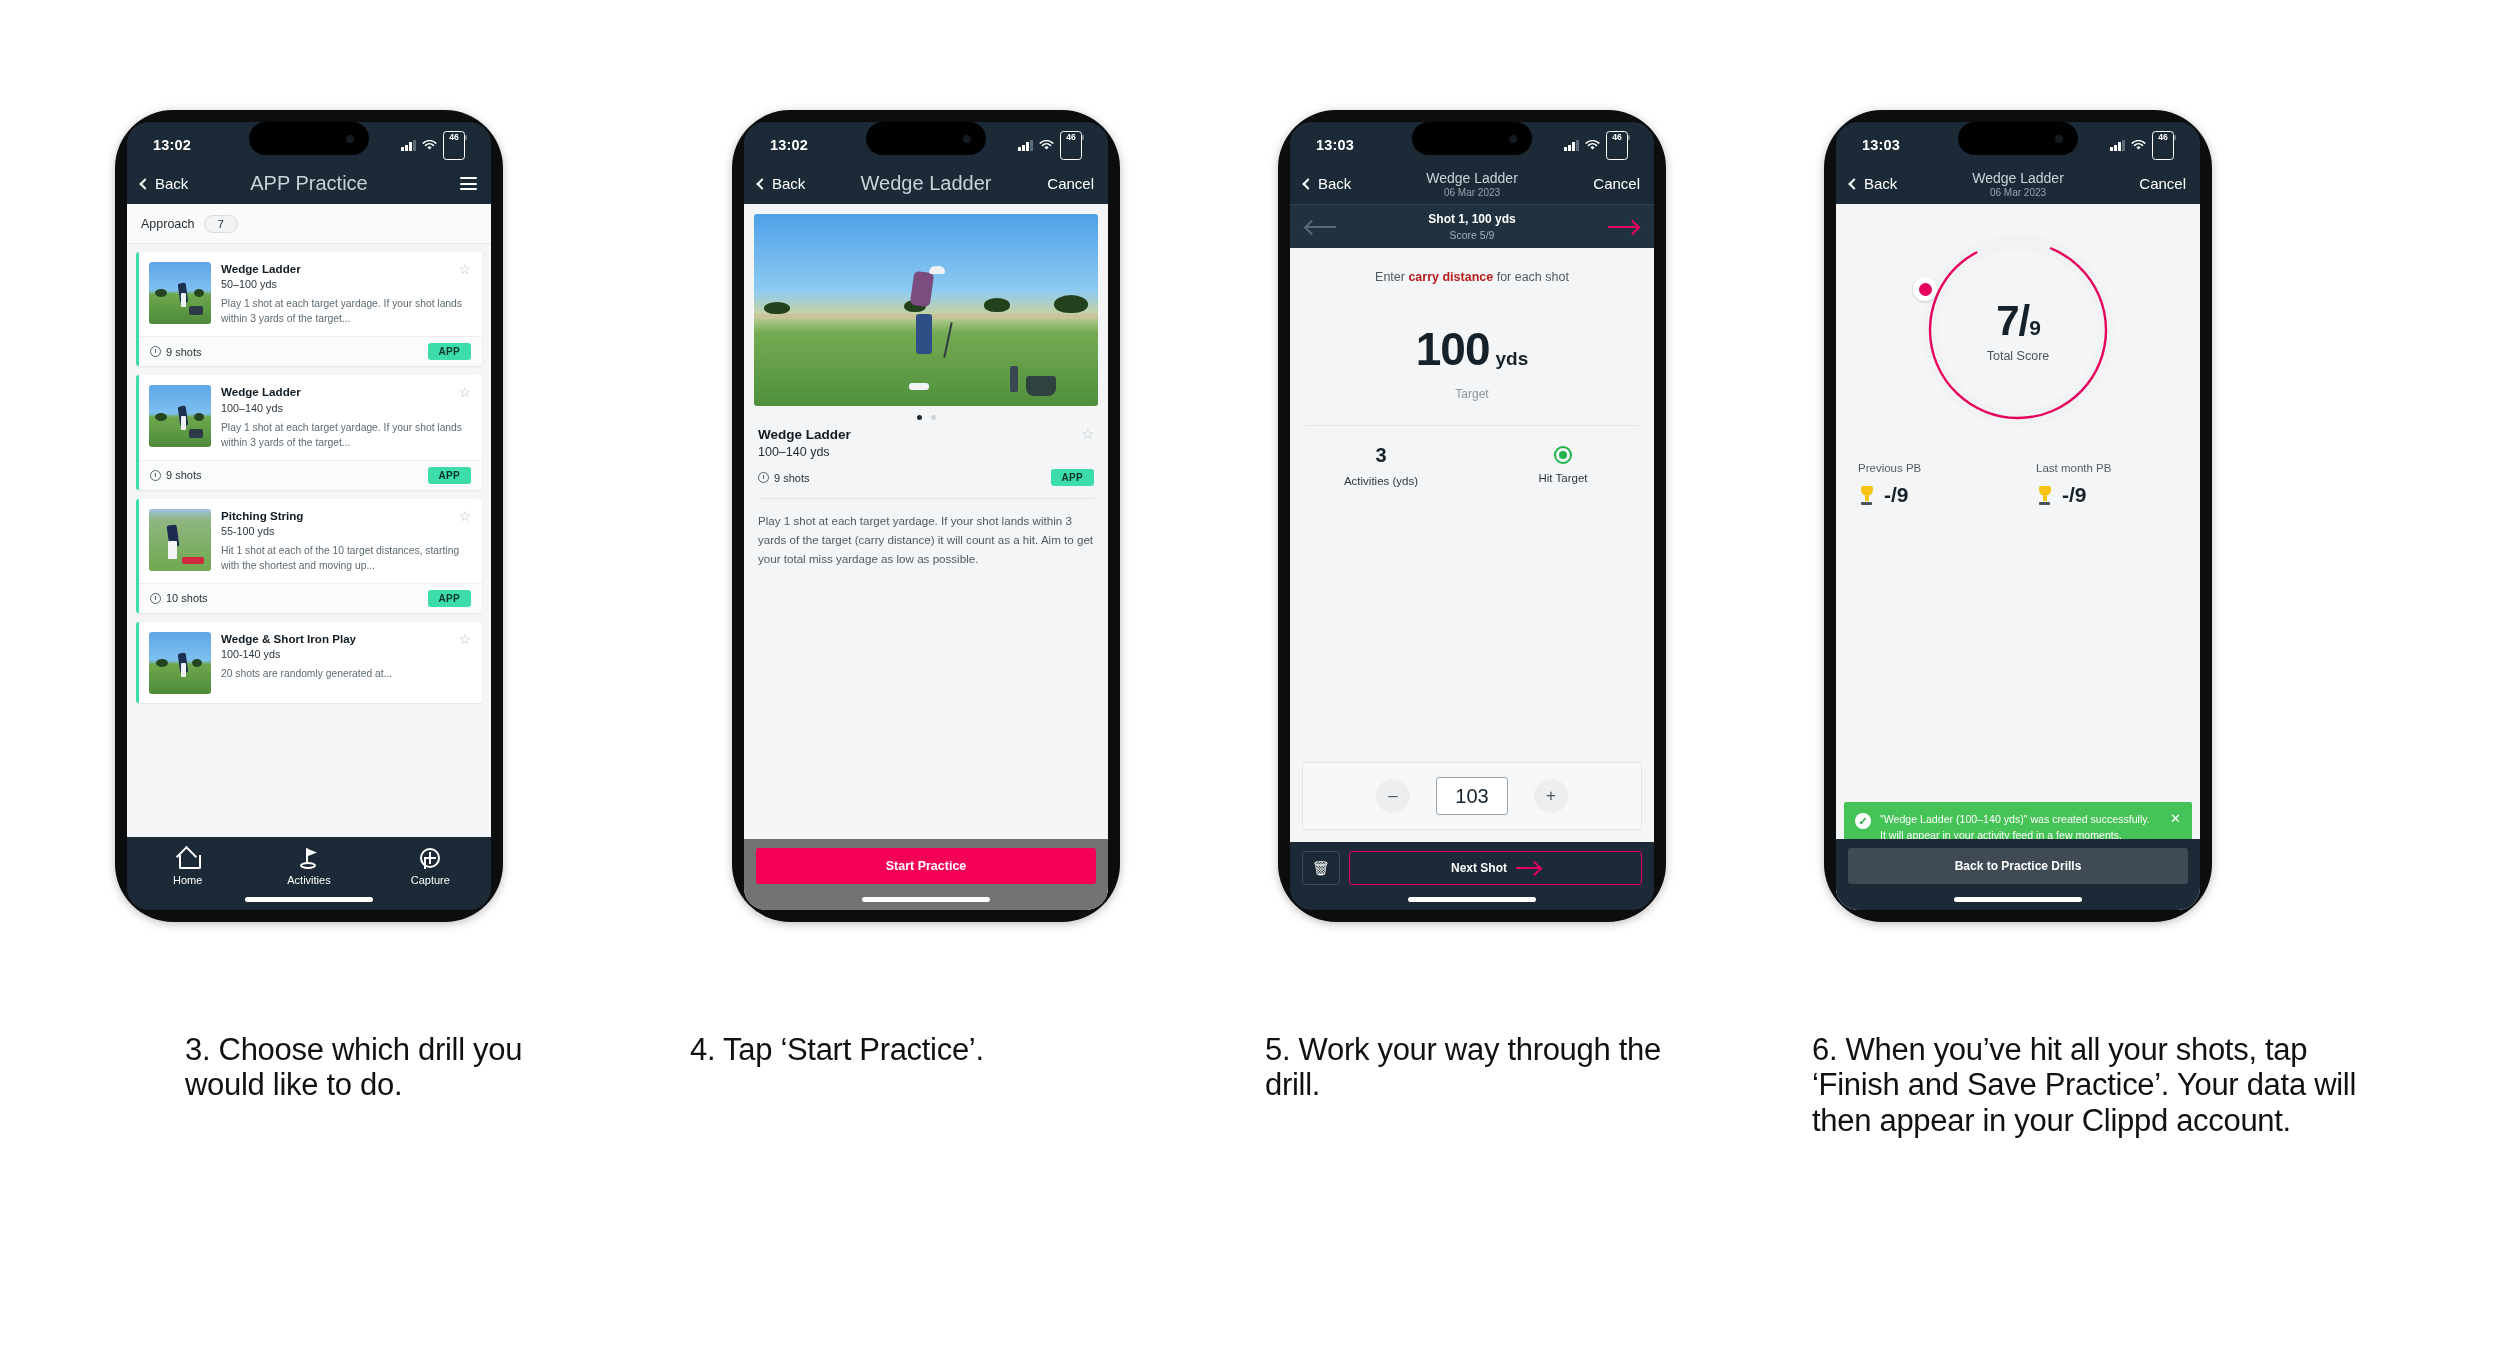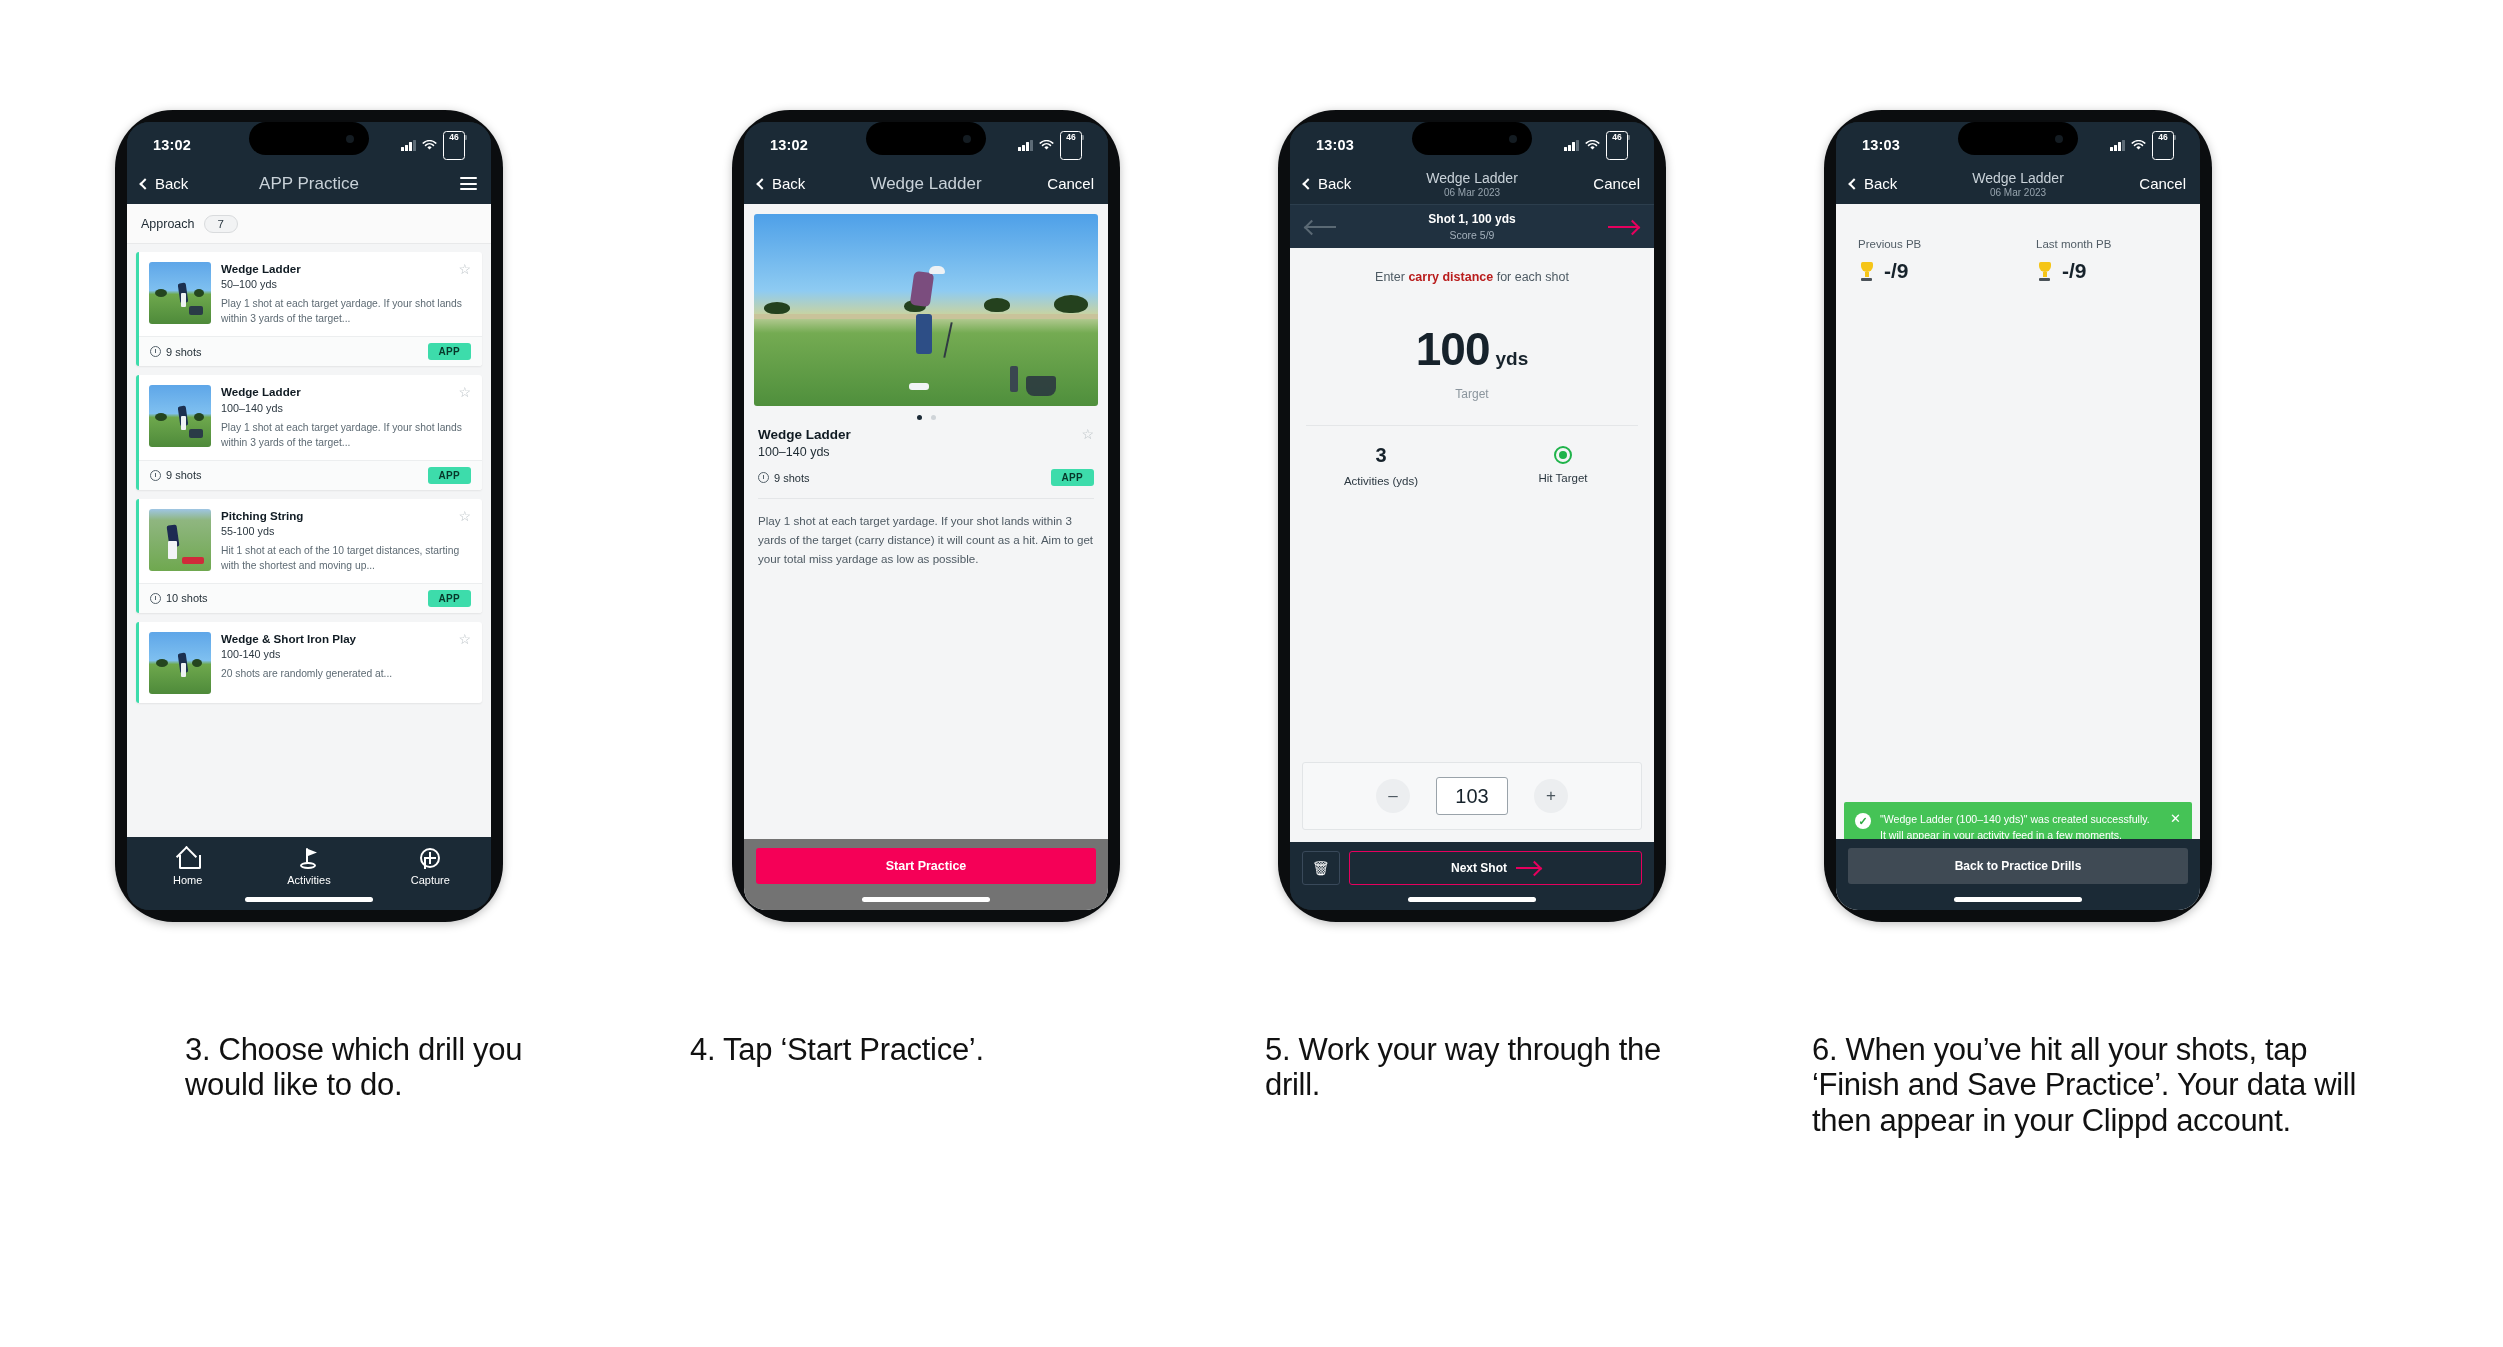--- a/index.html
+++ b/index.html
@@ -96,7 +96,7 @@
     display: flex; flex-direction: column; align-items: center;
   }
   .nav-title .t1 { font-size: 14px; color: #c9d2d9; }
-  .nav-title .t1.big { font-size: 17px; color: #c9d2d9; }
+  .nav-title .t1.big { font-size: 20px; color: #c9d2d9; }
   .nav-title .t2 { font-size: 10px; color: #97a4ae; margin-top: 1px; }
   .nav-right { margin-left: auto; font-size: 15px; color: #fff; z-index: 2; }
   .burger { margin-left:auto; display:flex; flex-direction:column; gap:3.5px; z-index:2;}

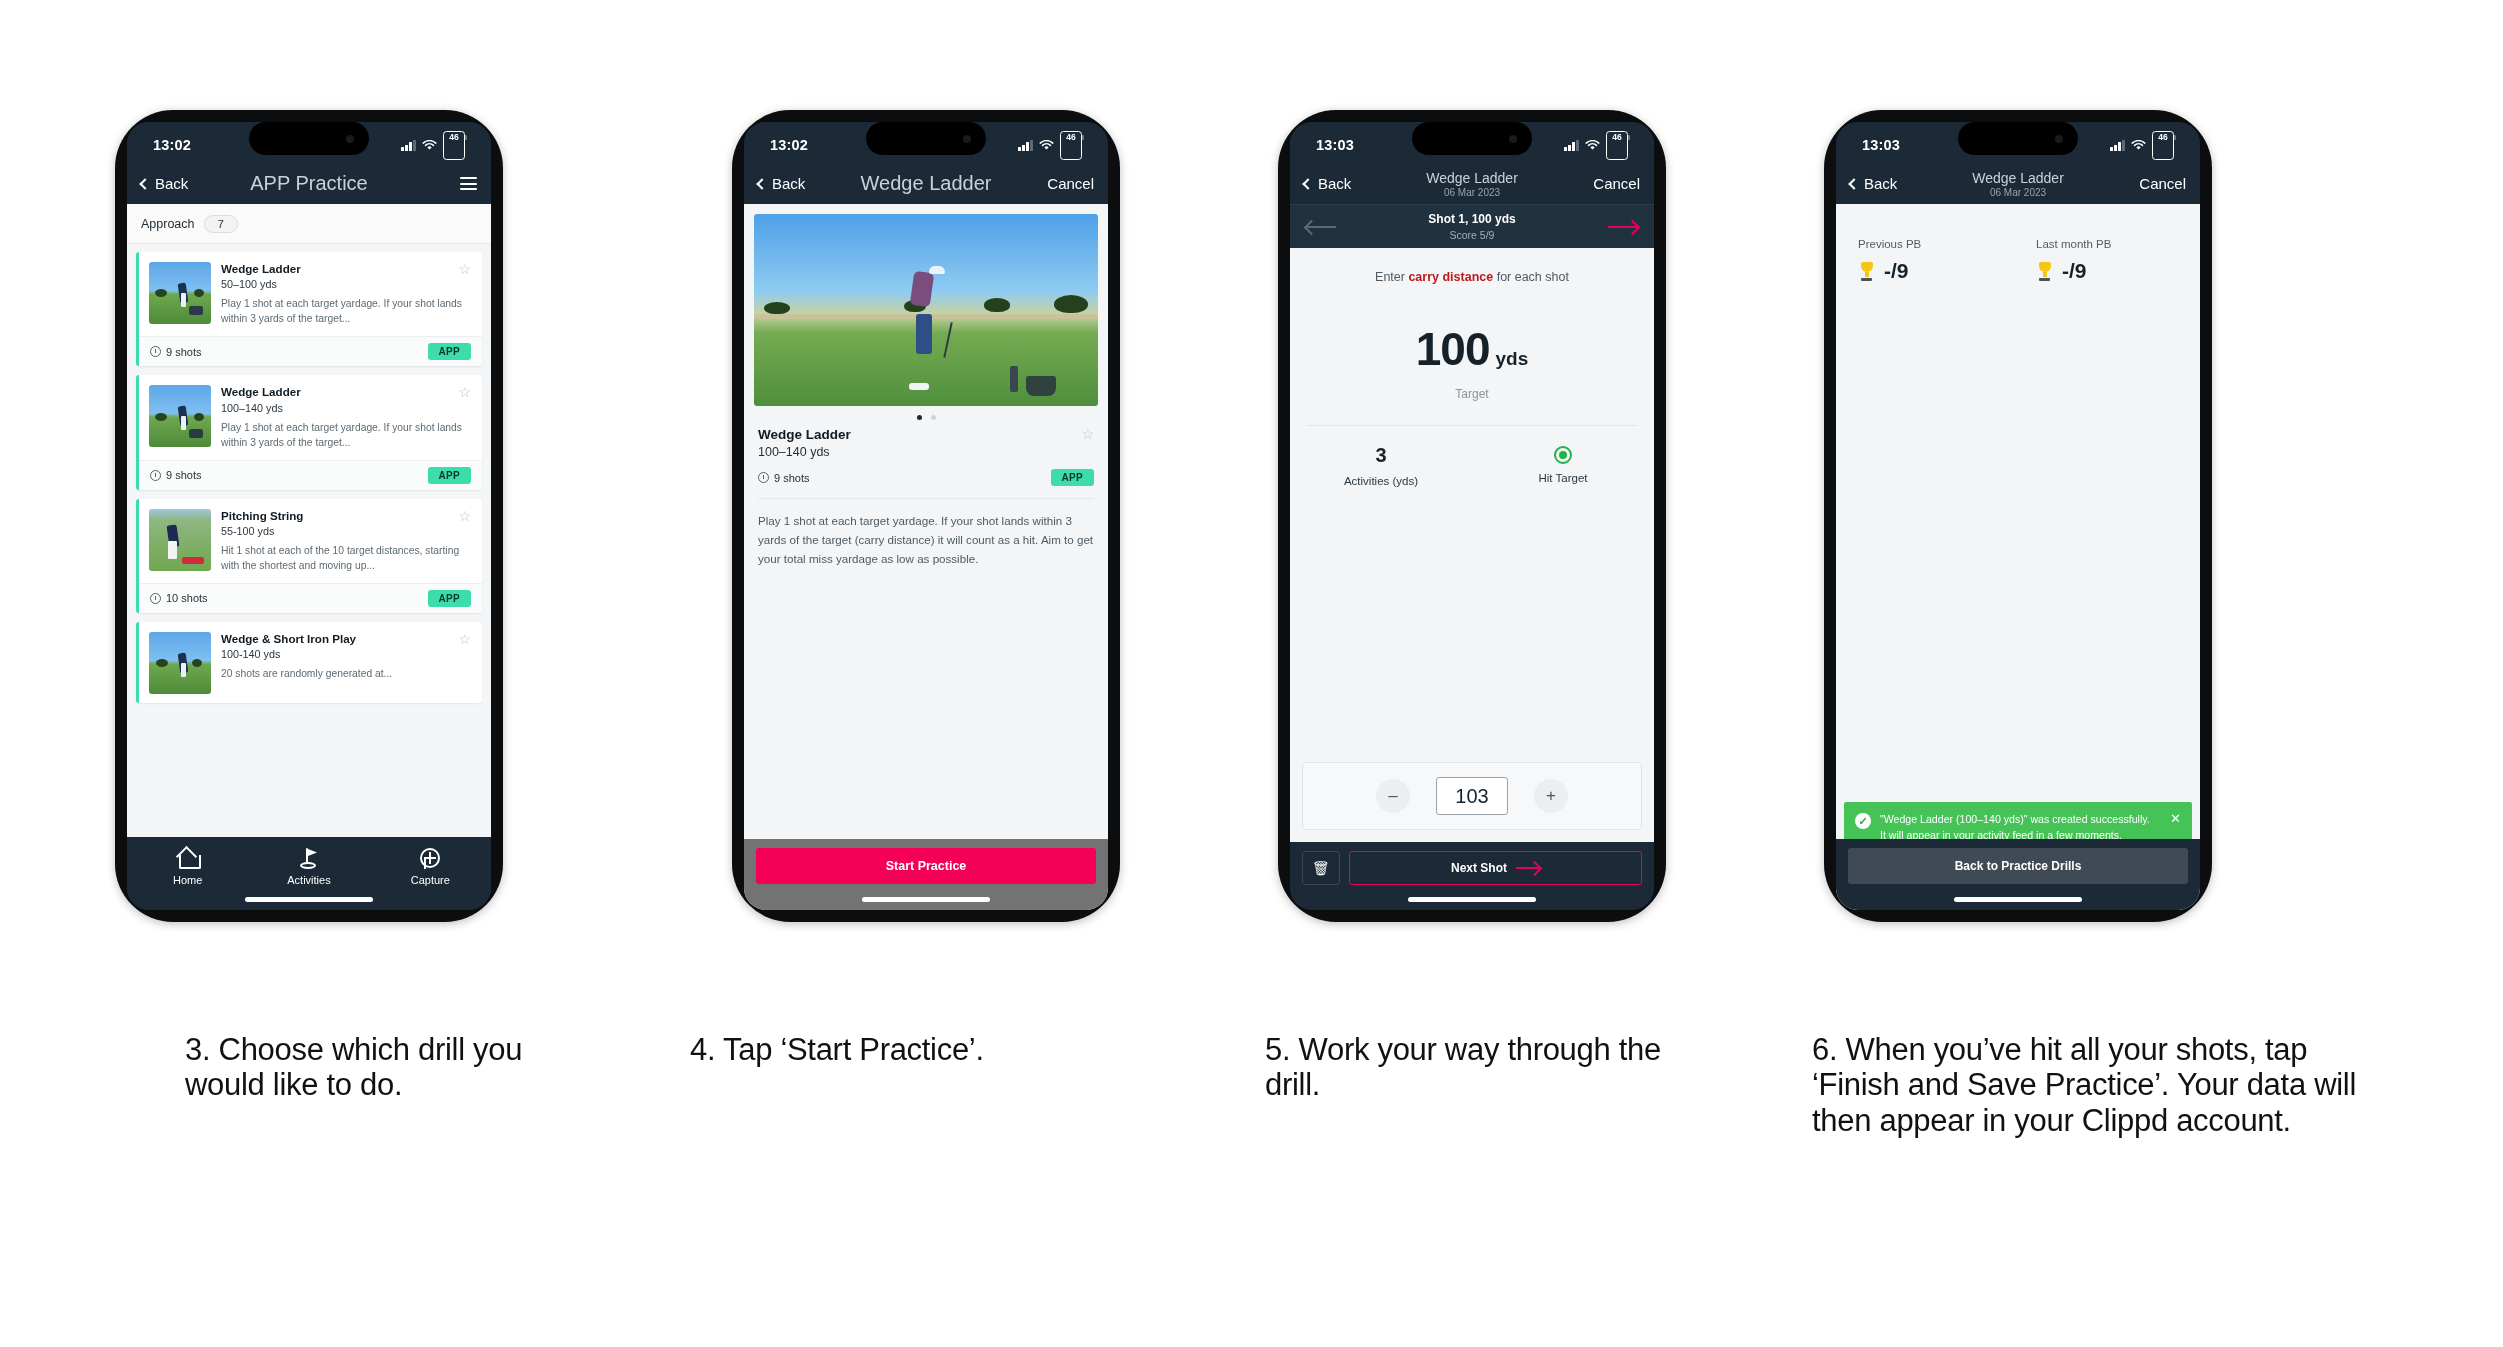--- a/index.html
+++ b/index.html
@@ -717,6 +717,21 @@
       </div>
 
       <div class="body">
+        <div class="ring-wrap">
+          <div class="ring">
+            <svg viewBox="0 0 196 196">
+              <circle cx="98" cy="98" r="88" fill="none" stroke="#f1f2f3" stroke-width="16"></circle>
+              <circle cx="98" cy="98" r="88" fill="none" stroke="#e6005e" stroke-width="2.4" stroke-linecap="round" stroke-dasharray="475 78" transform="rotate(-68 98 98)"></circle>
+            </svg>
+            <div class="inner">
+              <div class="score"><span>7</span>/<small>9</small></div>
+              <div class="lbl">Total Score</div>
+            </div>
+            <span class="knob">
+                <i></i>
+              </span>
+          </div>
+        </div>
 
         <div class="pbs">
           <div class="pb">

